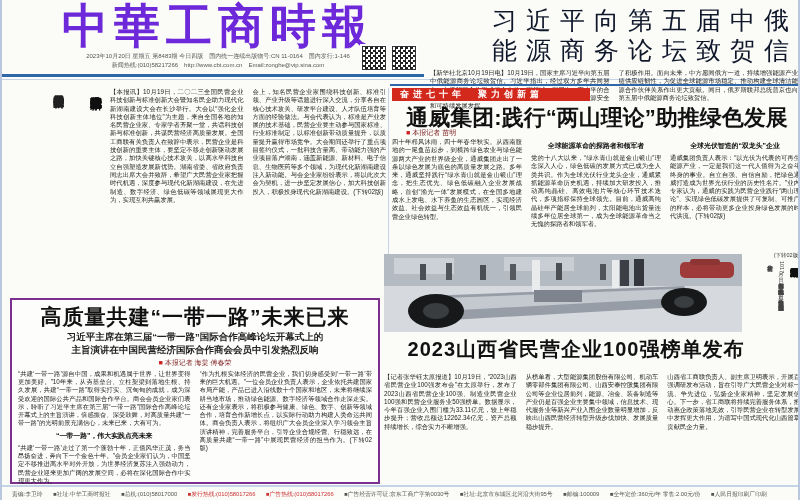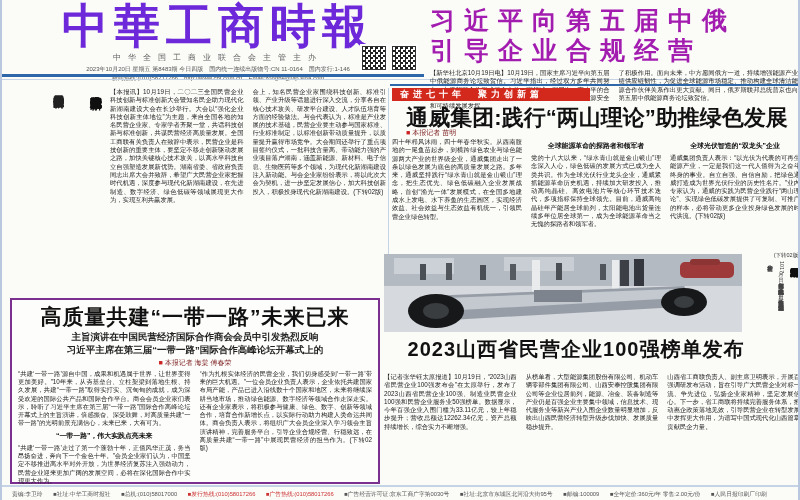--- a/index.html
+++ b/index.html
@@ -19,7 +19,7 @@
   .rule-blue{background:#2e66aa;}
   .rule-light{background:#c4d3e6;}
   
-  .xi-head{font-size:25px;font-weight:700;letter-spacing:9px;line-height:1.18;text-align:left;white-space:nowrap;color:#a21caf;}
+  .xi-head{font-size:25px;font-weight:400;letter-spacing:9px;line-height:1.18;text-align:right;white-space:nowrap;color:#0f172a;}
   .big-head{font-size:22px;font-weight:900;color:#111;white-space:nowrap;}
   .small{font-size:6.3px;line-height:1.32;text-align:justify;color:#222;}
   .cols{display:flex;gap:9px;overflow:hidden;}

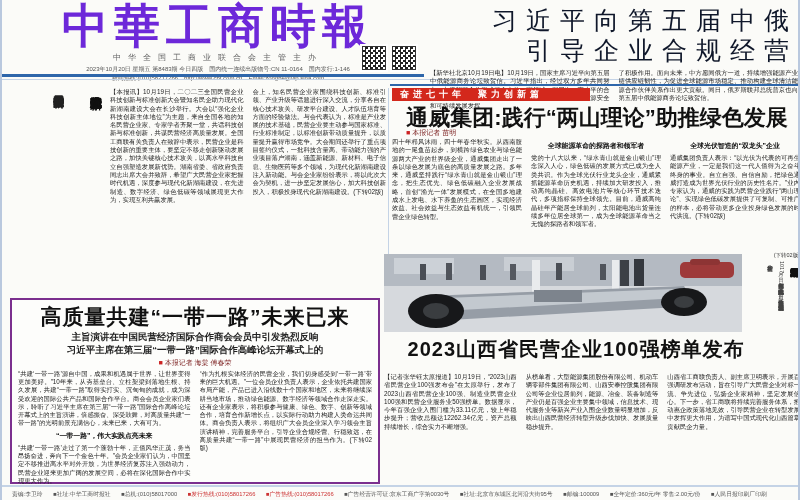--- a/index.html
+++ b/index.html
@@ -58,7 +58,6 @@
 
   <div class="abs" style="left:14px;top:4px;width:404px;text-align:center;">
     <div class="mast-title">中華工商時報</div>
-    <div class="mast-org" style="margin-top:2px;">中华全国工商业联合会主管主办</div>
     <div class="mast-pub" style="margin-top:2px;">2023年10月20日 星期五 第8483期 今日四版　国内统一连续出版物号:CN 11-0164　国内发行:1-146</div>
     <div class="mast-pub">新闻热线:(010)58217266　http://www.cbt.com.cn　Email:zonghe@vip.sina.com</div>
   </div>

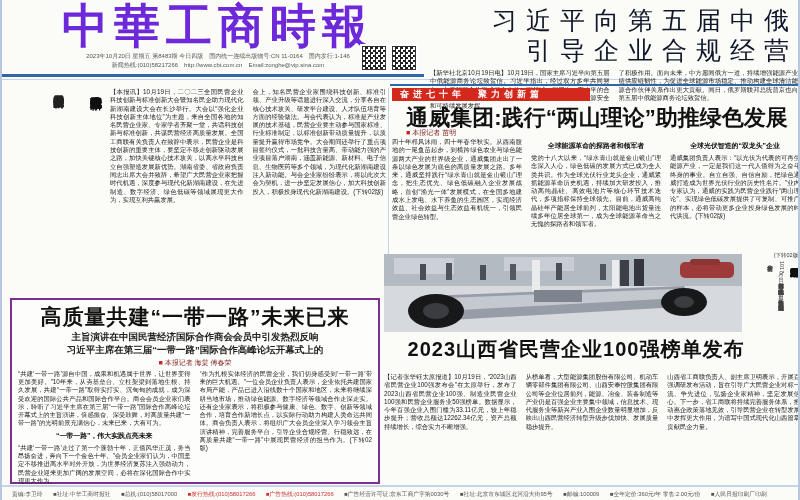--- a/index.html
+++ b/index.html
@@ -68,7 +68,7 @@
 
   <div class="abs" style="left:428px;top:6px;width:368px;">
     <div class="xi-head">习近平向第五届中俄</div>
-    <div class="xi-head">引导企业合规经营</div>
+    <div class="xi-head">能源商务论坛致贺信</div>
     <div class="cols" style="margin-top:4px;height:44px;">
       <div class="small">【新华社北京10月19日电】10月19日，国家主席习近平向第五届中俄能源商务论坛致贺信。习近平指出，经过双方多年共同努力，中俄能源合作形成了全方位、宽领域、深层次、高水平的合作格局，是两国务实合作的典范，为保障两国乃至全球能源安全和可持续发展发挥</div>
       <div class="small">了积极作用。面向未来，中方愿同俄方一道，持续增强能源产业链供应链韧性，为促进全球能源市场稳定、推动构建全球清洁能源合作伙伴关系作出更大贡献。同日，俄罗斯联邦总统普京也向第五届中俄能源商务论坛致贺信。</div>

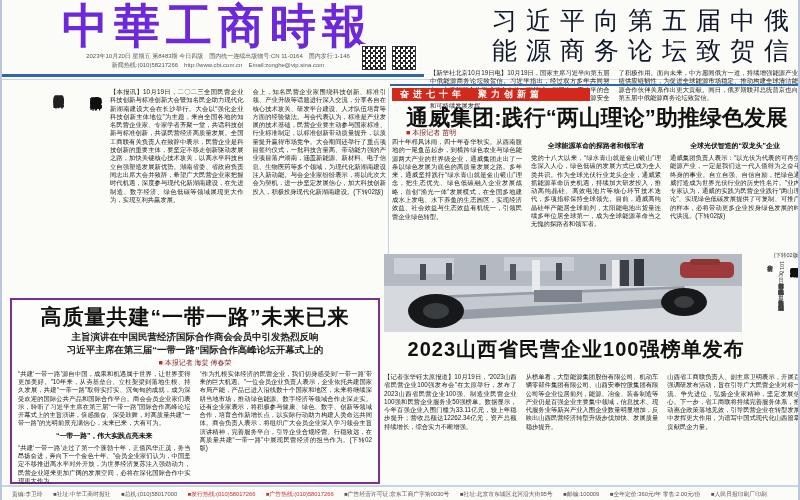--- a/index.html
+++ b/index.html
@@ -153,8 +153,8 @@
 
   <div class="abs pbox" style="left:8px;top:298px;width:370px;height:186px;">
     <div class="pbox-head">高质量共建“一带一路”未来已来</div>
+    <div class="pbox-sub">习近平主席在第三届“一带一路”国际合作高峰论坛开幕式上的</div>
     <div class="pbox-sub">主旨演讲在中国民营经济国际合作商会会员中引发热烈反响</div>
-    <div class="pbox-sub">习近平主席在第三届“一带一路”国际合作高峰论坛开幕式上的</div>
     <div class="byline" style="text-align:center;margin:1px 0 2px;">
       <span class="sq">■</span>
       <span>本报记者 海棠 傅春荣</span>

